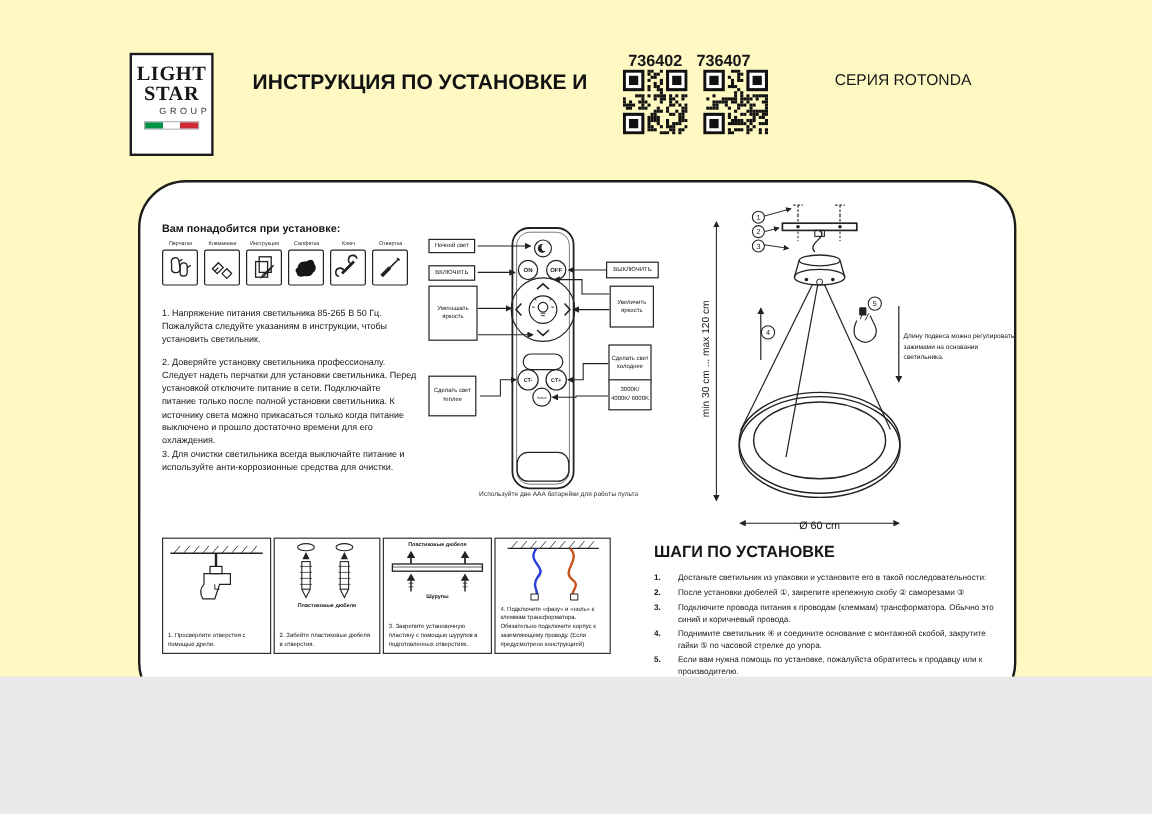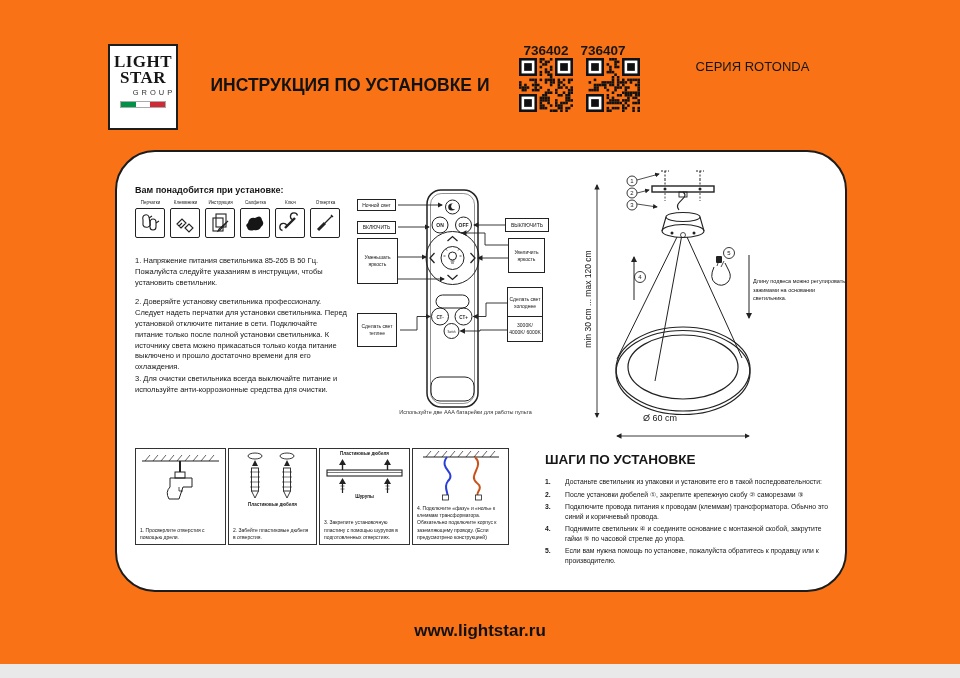--- a/index.html
+++ b/index.html
@@ -3,7 +3,7 @@
 <meta charset="utf-8">
 <style>
   html,body{margin:0;padding:0;background:#e9e9e9;}
-  .page{position:relative;width:960px;height:664px;background:#f97316;
+  .page{position:relative;width:960px;height:564px;background:#fef9c3;
         font-family:"Liberation Sans",sans-serif;color:#161616;overflow:hidden;}
   .abs{position:absolute;}
   svg{font-family:"Liberation Sans",sans-serif;}

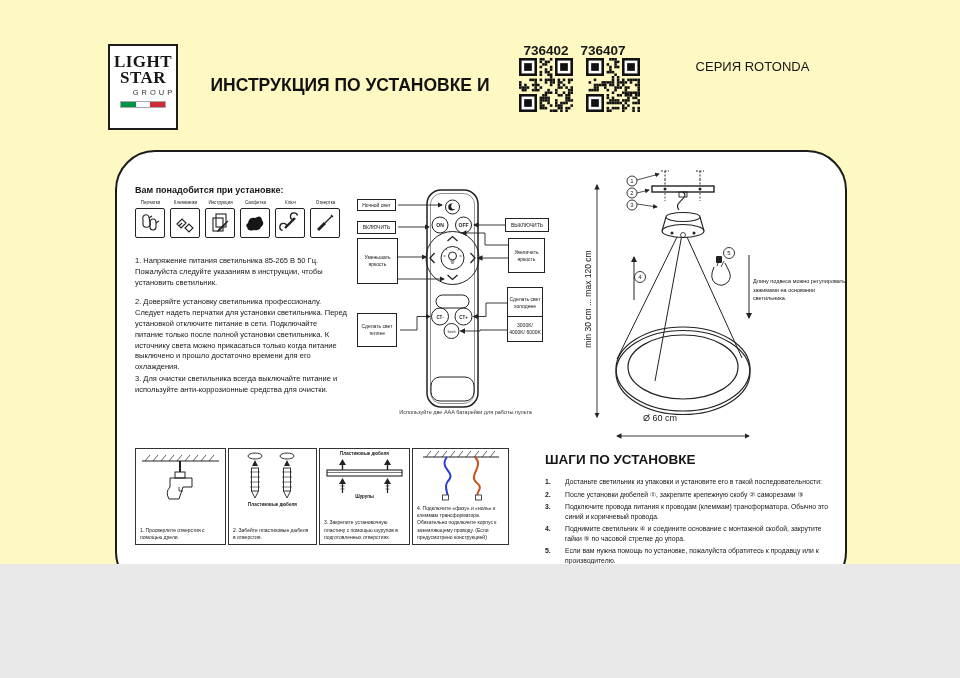--- a/index.html
+++ b/index.html
@@ -16,7 +16,7 @@
   .logo-l3{font-family:"Liberation Sans",sans-serif;font-size:7.5px;letter-spacing:3px;margin-top:2px;color:#333;padding-left:22px;}
   .flag{width:44px;height:5px;margin:4px auto 0;display:flex;border:0.5px solid #aaa;}
   .flag i{flex:1;}
-  .title{left:185px;top:57px;width:330px;text-align:center;font-size:17.5px;font-weight:bold;line-height:1.28;color:#121212;margin-top:17px;}
+  .title{left:185px;top:57px;width:330px;text-align:center;font-size:17.5px;font-weight:bold;line-height:1.28;color:#121212;}
   .qr-label{top:43px;width:56px;text-align:center;font-weight:bold;font-size:13.5px;}
   .qr{top:58px;width:54px;height:54px;}
   .series{left:670px;top:59px;width:165px;text-align:center;font-weight:normal;font-size:13px;}

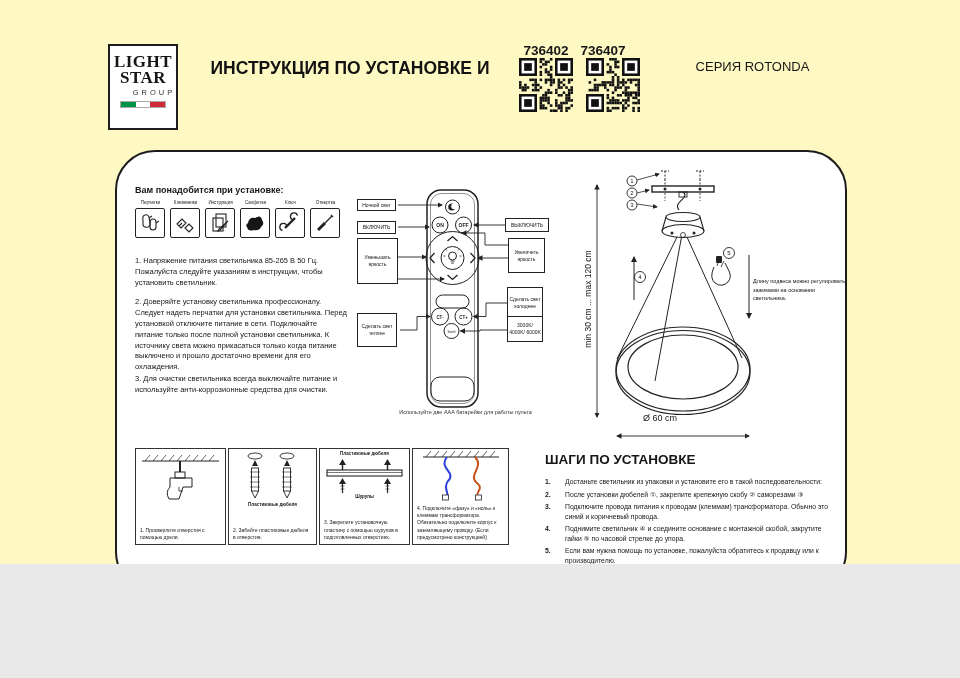--- a/index.html
+++ b/index.html
@@ -41,7 +41,7 @@
 
   
   .dim-v{left:518px;top:294px;width:140px;text-align:center;font-size:8.5px;transform:rotate(-90deg);}
-  .dim-d{left:643px;top:413px;width:80px;text-align:left;font-size:9px;}
+  .dim-d{left:643px;top:433px;width:80px;text-align:center;font-size:9px;}
   .lamp-note{left:753px;top:277px;width:93px;font-size:5.5px;line-height:1.55;}
 
   

